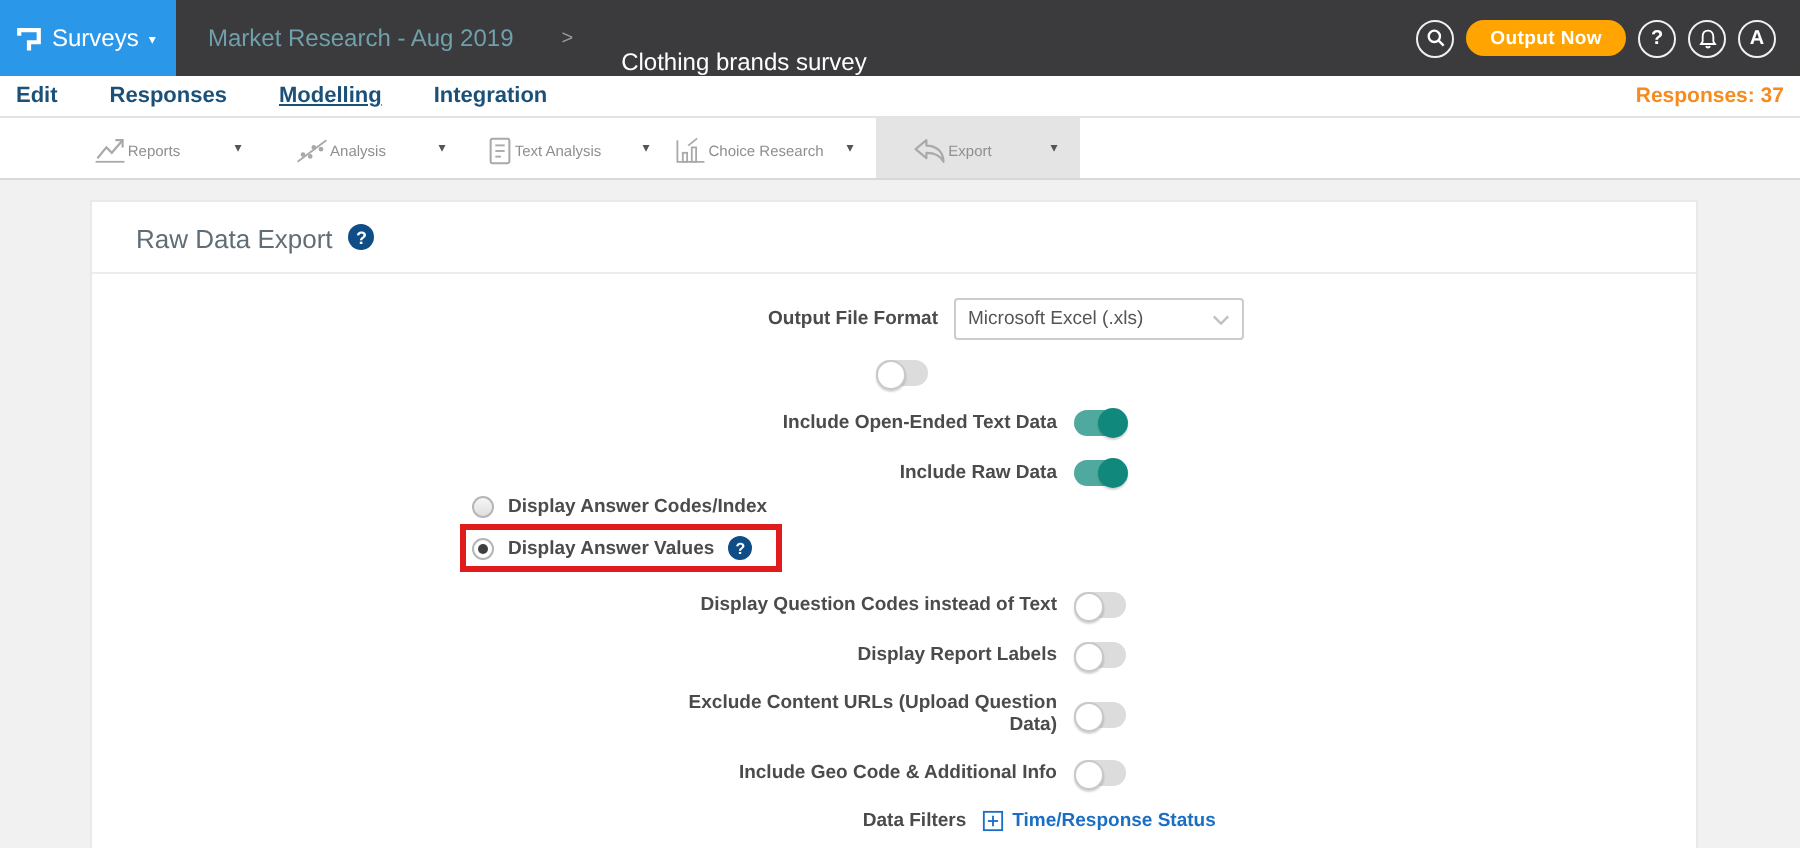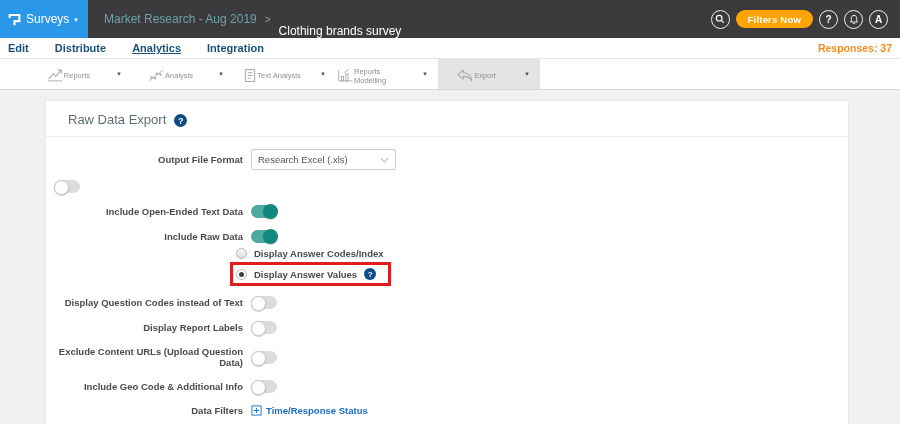--- a/index.html
+++ b/index.html
@@ -13,7 +13,7 @@
   .brand-logo { width:13px; height:15px; flex:none; }
   .brand-name { color:#fff; font-size:12px; }
   .brand-caret { color:#fff; font-size:7px; margin-top:1px; }
-  .crumbs { display:flex; align-items:center; gap:8px; padding-left:16px; font-size:12px; }
+  .crumbs { display:flex; align-items:center; gap:24px; padding-left:16px; font-size:12px; }
   .crumb-group { color:#6fa0ab; cursor:pointer; }
   .crumb-sep { color:#9a9a9a; font-size:10px; }
   .crumb-name { color:#ffffff;margin-top:24px; }

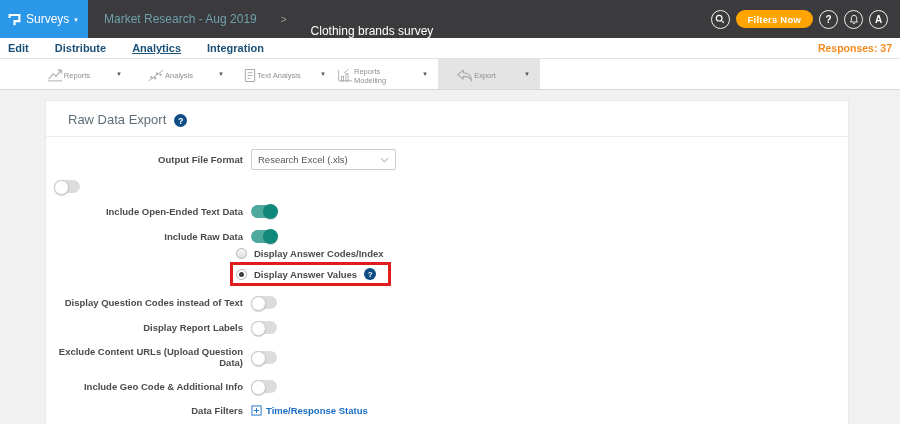--- a/index.html
+++ b/index.html
@@ -116,7 +116,7 @@
         <line x1="7.6" y1="7.6" x2="10.6" y2="10.6" stroke="#fff" stroke-width="1.4"></line>
       </svg>
     </div>
-    <button class="upgrade-btn">Filters Now</button>
+    <button class="upgrade-btn">Output Now</button>
     <div class="circle-btn">
       <span>?</span>
     </div>

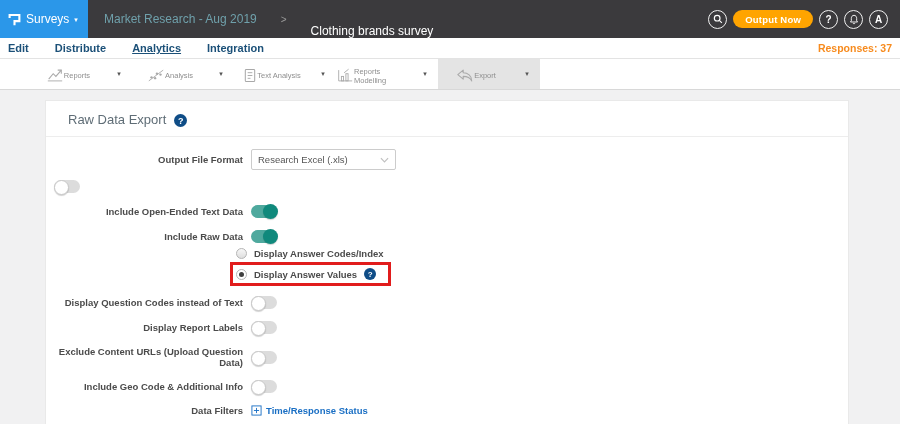--- a/index.html
+++ b/index.html
@@ -134,7 +134,7 @@
 
 <div class="navbar">
   <span class="nav-item">Edit</span>
-  <span class="nav-item">Distribute</span>
+  <span class="nav-item">Responses</span>
   <span class="nav-item active">Analytics</span>
   <span class="nav-item">Integration</span>
   <span class="responses">Responses: 37</span>

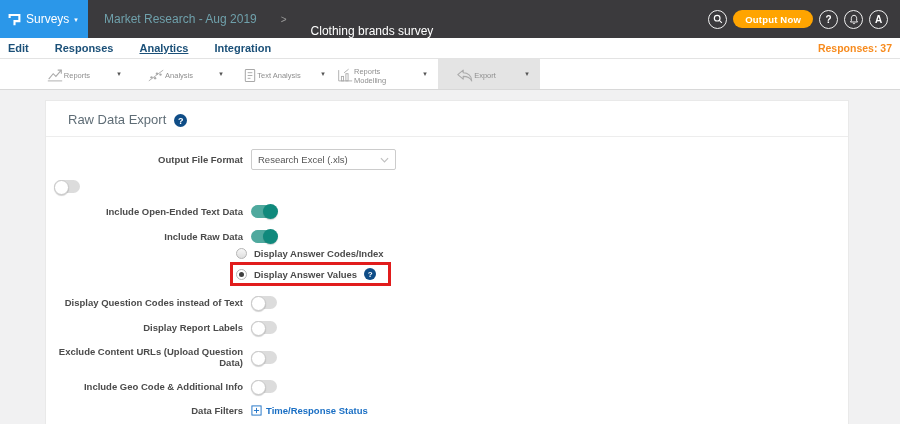--- a/index.html
+++ b/index.html
@@ -135,7 +135,7 @@
 <div class="navbar">
   <span class="nav-item">Edit</span>
   <span class="nav-item">Responses</span>
-  <span class="nav-item active">Analytics</span>
+  <span class="nav-item active">Modelling</span>
   <span class="nav-item">Integration</span>
   <span class="responses">Responses: 37</span>
 </div>

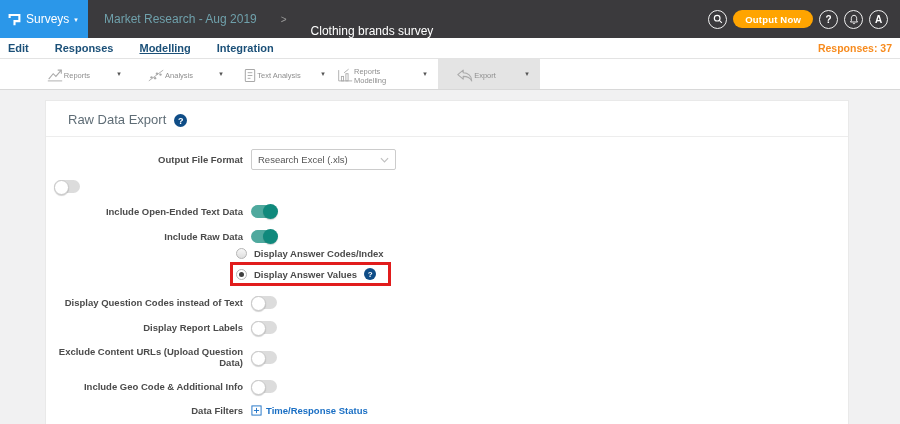--- a/index.html
+++ b/index.html
@@ -197,7 +197,7 @@
           <polyline points="9,5 14,1" stroke="#a9a9a9" stroke-width="1" fill="none"></polyline>
         </svg>
       </span>
-      <span class="tool-label">Reports Modelling</span>
+      <span class="tool-label">Choice Research</span>
     </div>
     <span class="tool-caret">▾</span>
   </div>

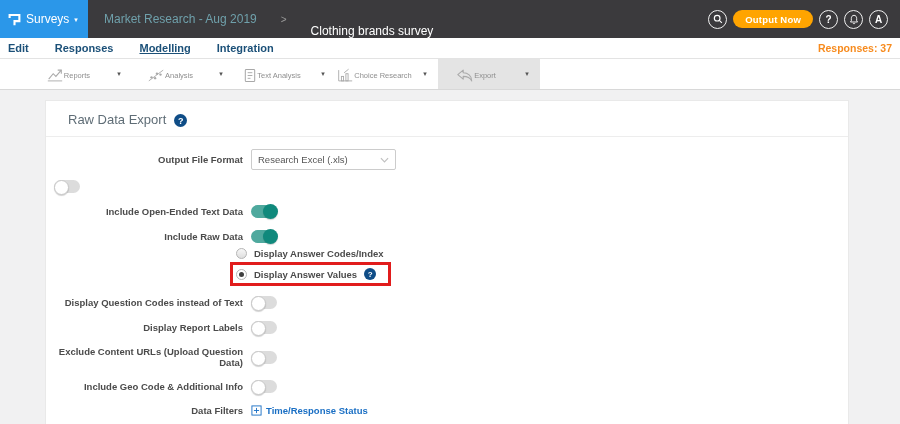--- a/index.html
+++ b/index.html
@@ -48,7 +48,7 @@
   .page { padding-top:10px; }
   .panel { margin-left:45px; width:804px; min-height:325px; background:#fff;
     border:1px solid #e9e9e9; }
-  .panel-header { display:flex; align-items:flex-end; gap:8px; padding:11px 22px 9px 22px;
+  .panel-header { display:flex; align-items:flex-start; gap:8px; padding:11px 22px 9px 22px;
     border-bottom:1px solid #ededed; }
   .panel-title { font-size:13px; color:#5f6d76; }
   .help-dot { width:13px; height:13px; border-radius:50%; background:#0f4d87; color:#fff;

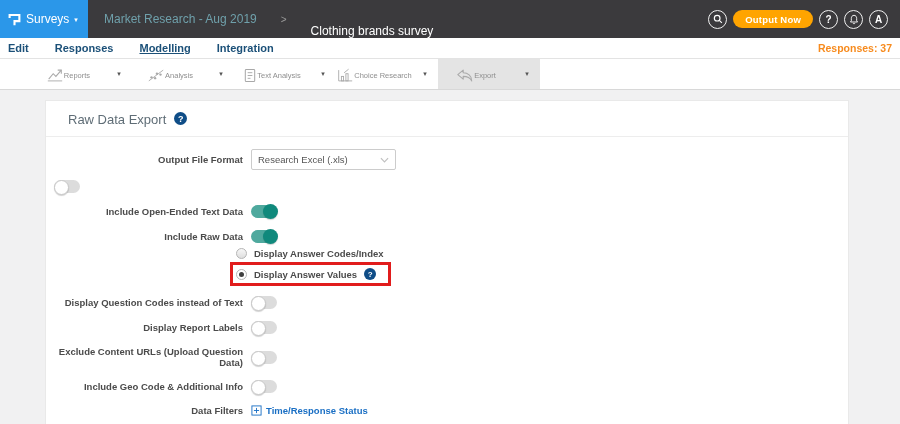--- a/index.html
+++ b/index.html
@@ -57,7 +57,7 @@
   .help-dot.small { width:12px; height:12px; font-size:8px; }
 
   .panel-body { padding-top:12px; }
-  .frow { display:flex; align-items:center; margin-bottom:12px; }
+  .frow { display:flex; align-items:center; margin-bottom:12px;justify-content:center; }
   .frow-label { width:197px; text-align:right; font-size:9.5px; font-weight:bold;
     color:#4b4b4b; flex:none; }
   .frow-ctl { margin-left:8px; display:flex; align-items:center; }

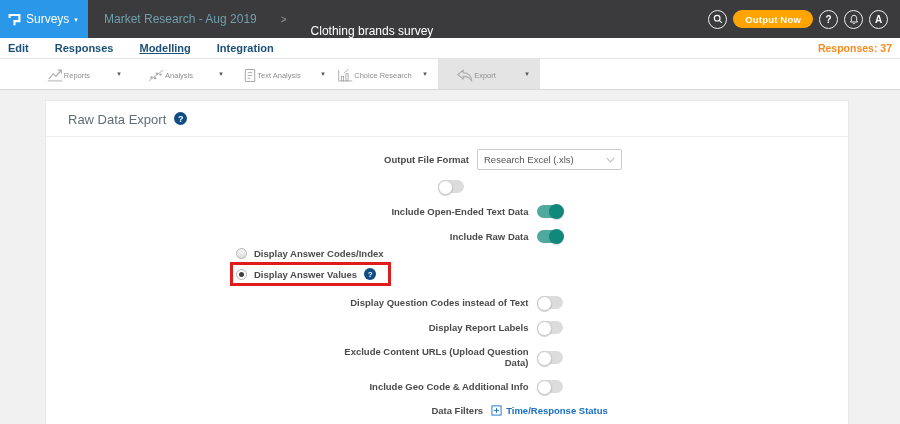--- a/index.html
+++ b/index.html
@@ -230,7 +230,7 @@
         <span class="frow-label">Output File Format</span>
         <div class="frow-ctl">
           <div class="select-box">
-            <span class="select-value">Research Excel (.xls)</span>
+            <span class="select-value">Microsoft Excel (.xls)</span>
             <svg width="9" height="6" viewBox="0 0 10 6">
               <polyline points="1,1 5,5 9,1" fill="none" stroke="#c0c0c0" stroke-width="1.3"></polyline>
             </svg>

